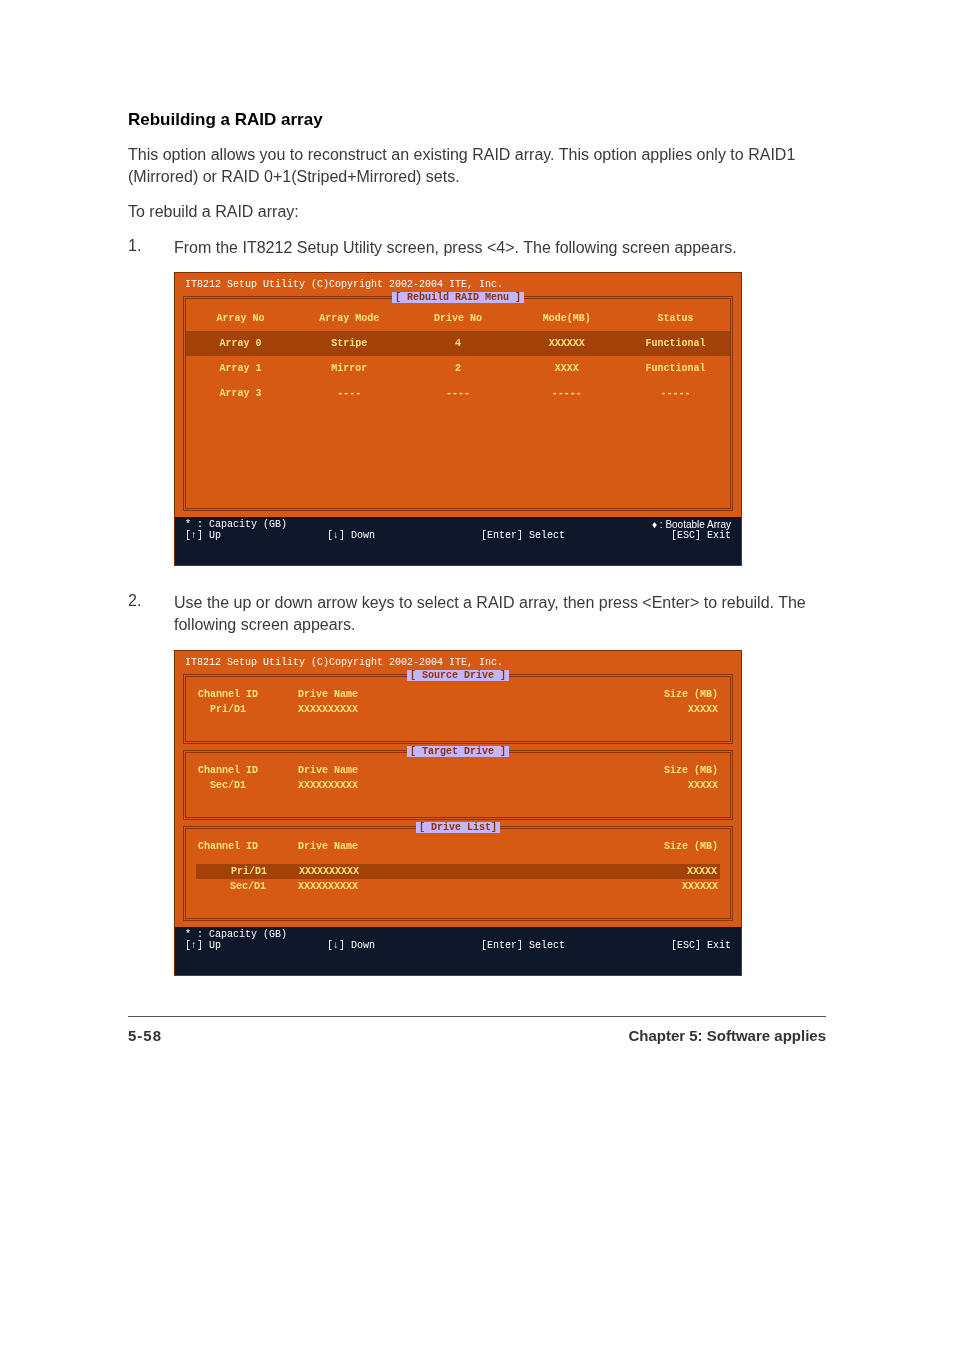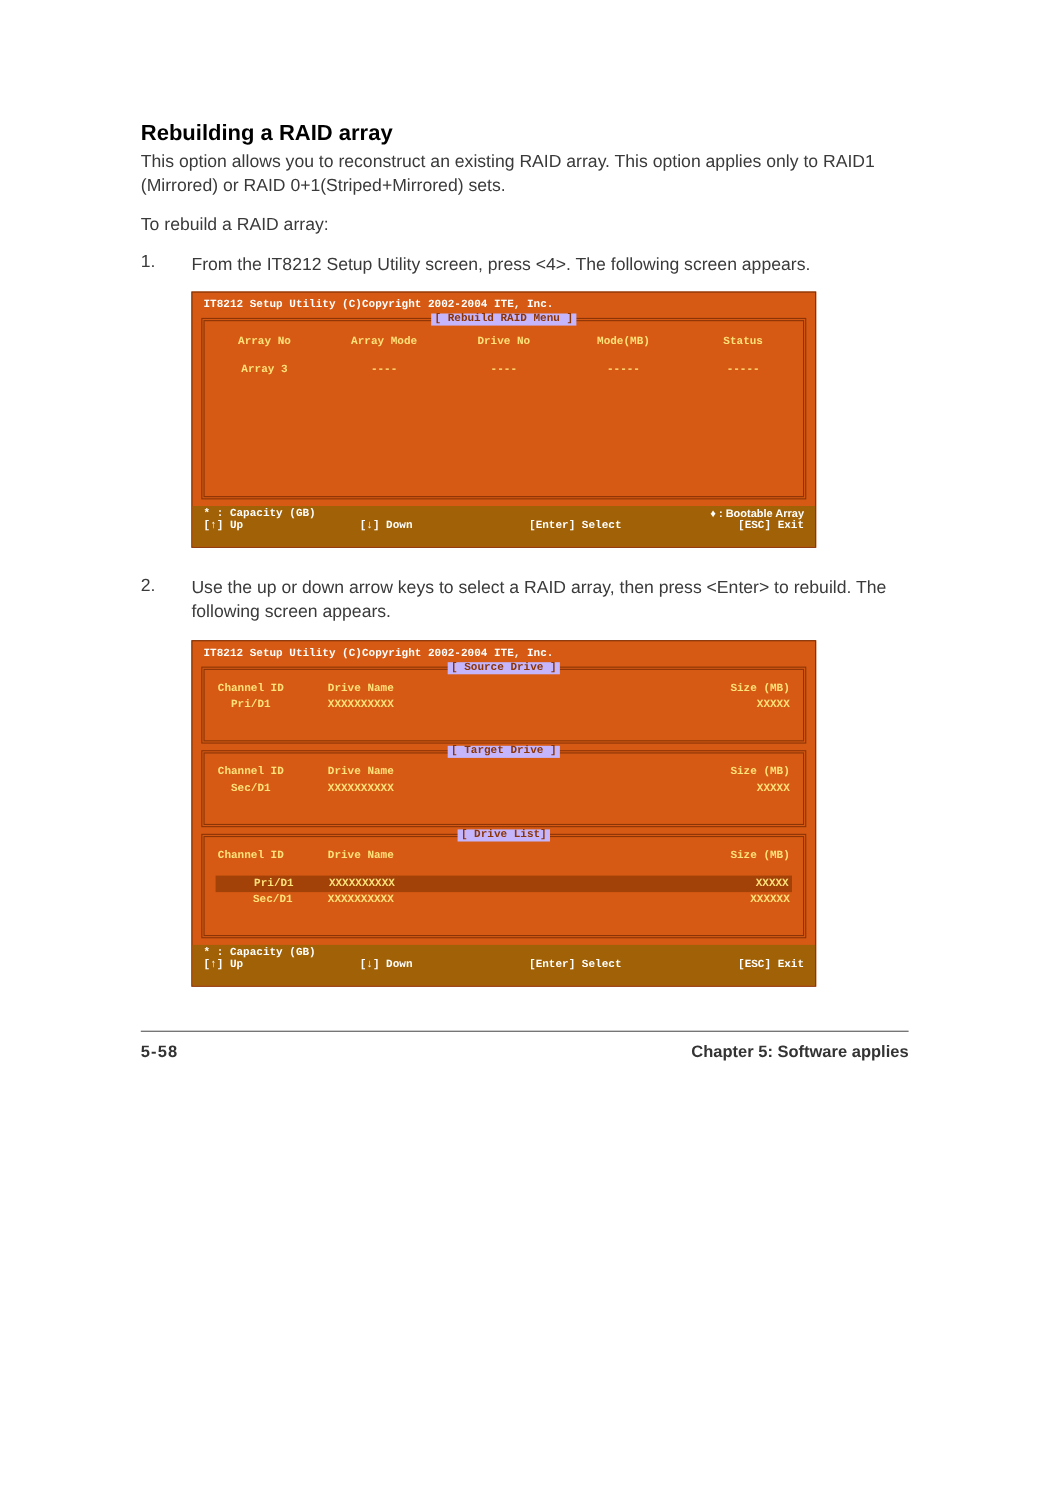--- a/index.html
+++ b/index.html
@@ -12,10 +12,10 @@
     color: #333;
   }
   h2 {
-    font-size: 20px;
+    font-size: 17px;
     font-weight: 700;
     color: #000;
-    margin-bottom: 4px;
+    margin-bottom: 14px;
   }
   .para {
     font-size: 16px;

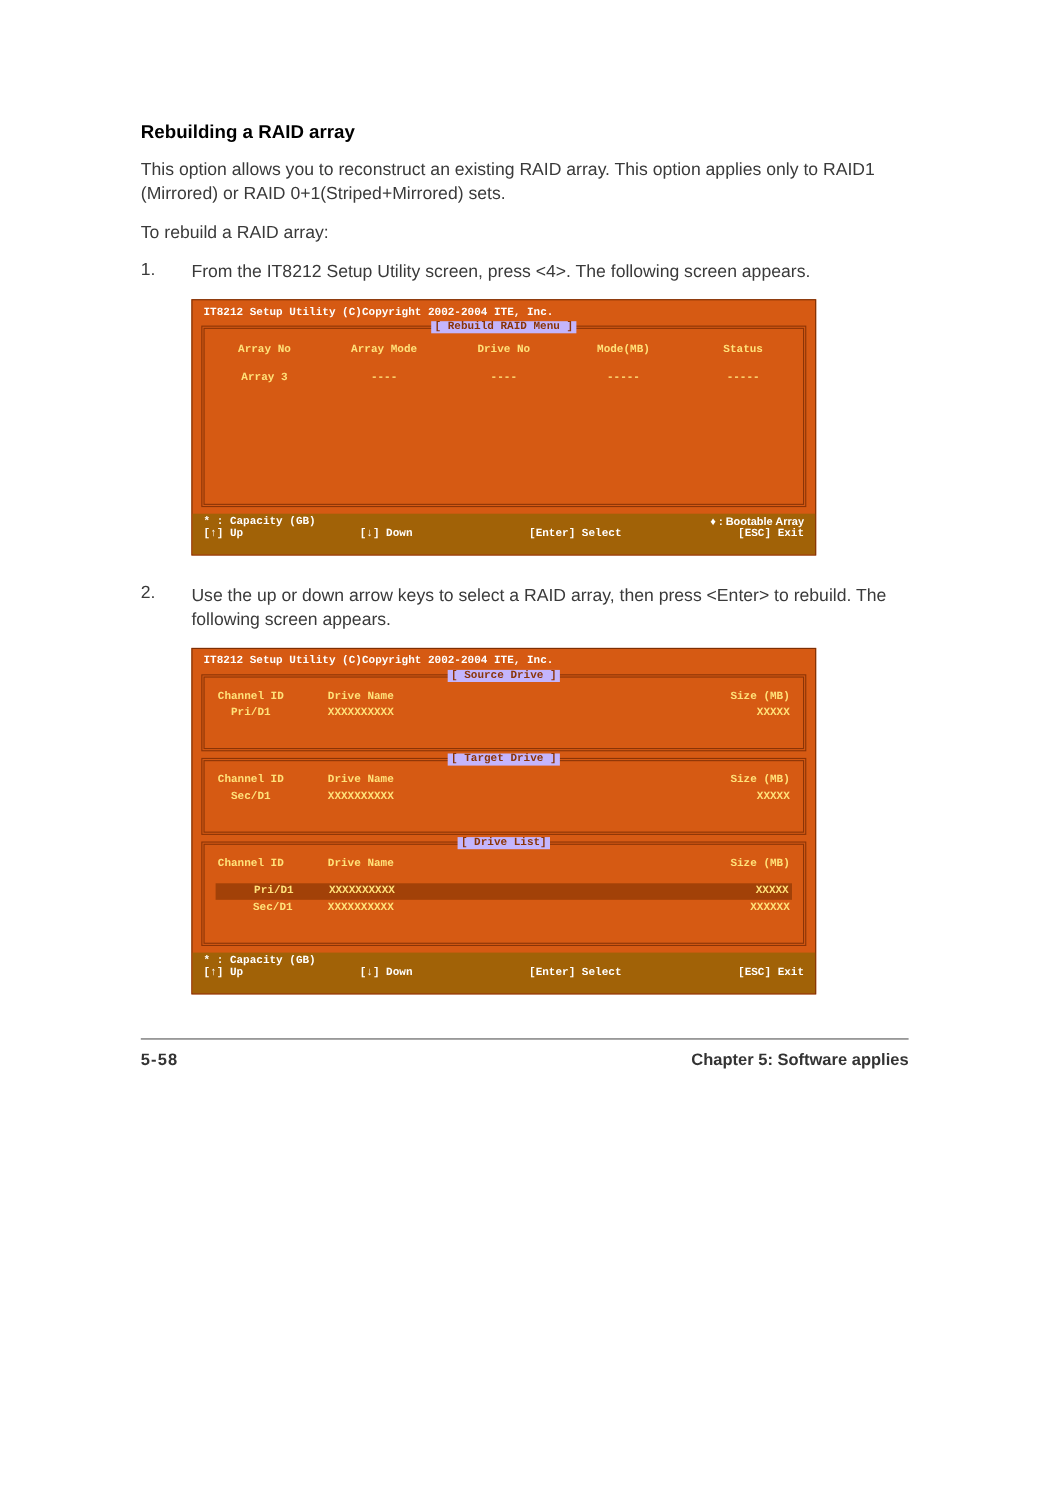--- a/index.html
+++ b/index.html
@@ -53,7 +53,7 @@
   }
   .bios-title {
     color: #fff;
-    font-weight: 700;
+    font-weight: 400;
     padding: 6px 10px 4px 10px;
     font-size: 10px;
   }

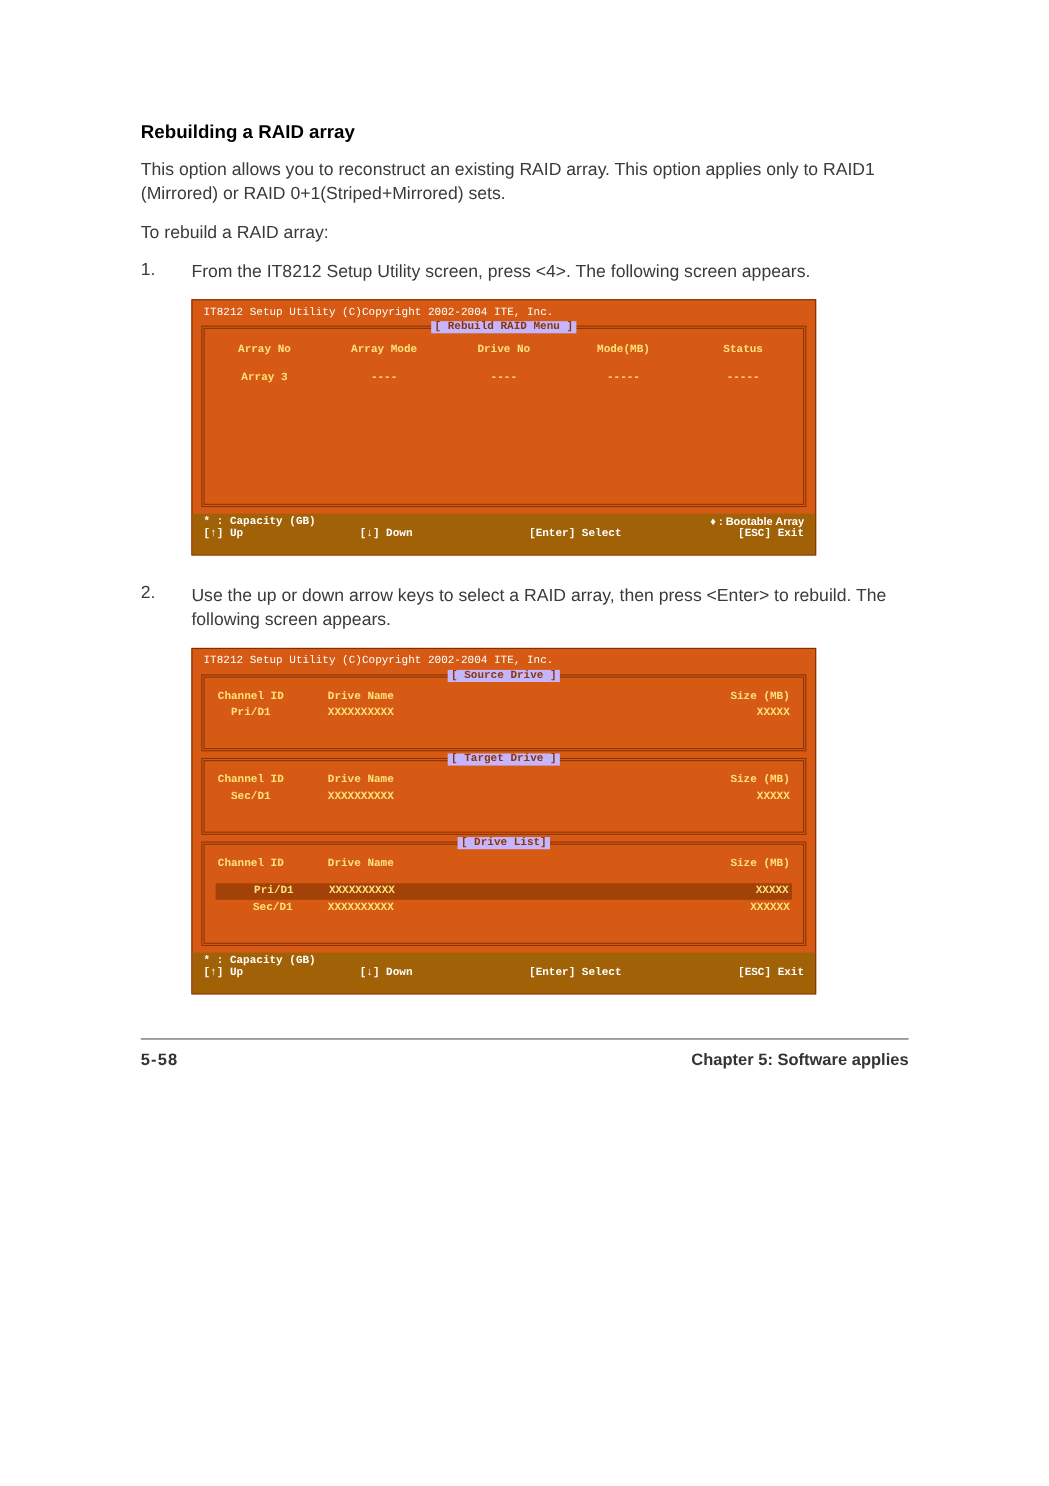--- a/index.html
+++ b/index.html
@@ -172,6 +172,13 @@
         </tr>
       </thead>
       <tbody>
+        <tr class="selected-row">
+          <td>Array 0</td>
+          <td>Stripe</td>
+          <td>4</td>
+          <td>XXXXXX</td>
+          <td>Functional</td>
+        </tr>
         <tr>
           <td>Array 3</td>
           <td class="dash">----</td>

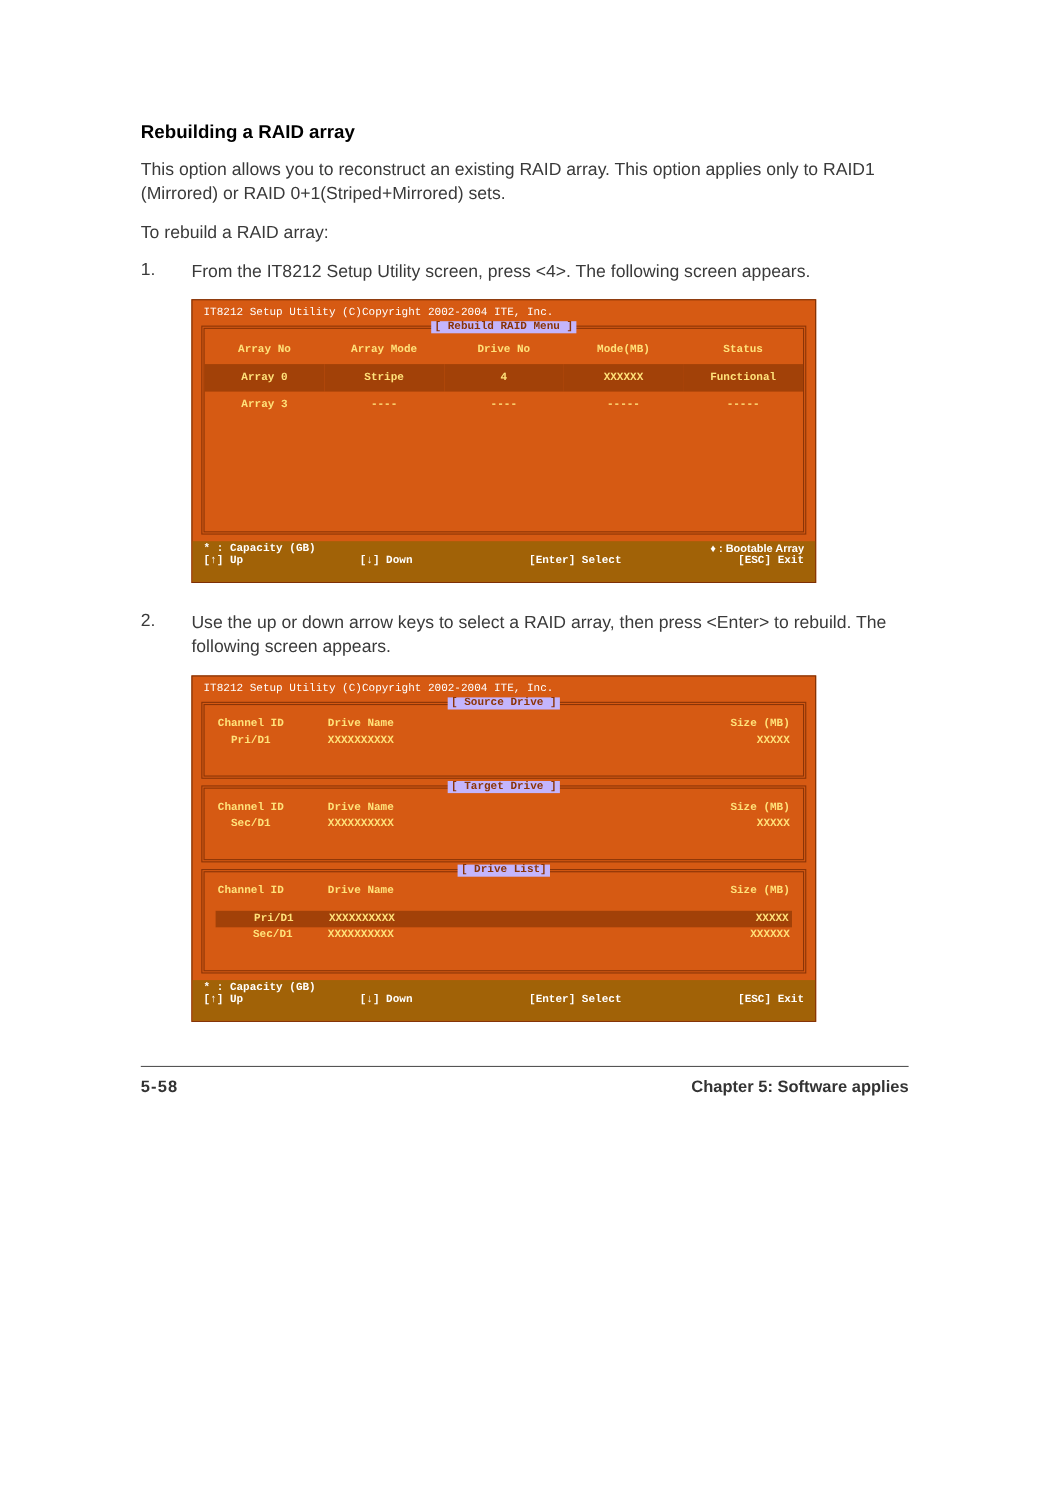--- a/index.html
+++ b/index.html
@@ -180,6 +180,13 @@
           <td>Functional</td>
         </tr>
         <tr>
+          <td>Array 1</td>
+          <td>Mirror</td>
+          <td>2</td>
+          <td>XXXX</td>
+          <td>Functional</td>
+        </tr>
+        <tr>
           <td>Array 3</td>
           <td class="dash">----</td>
           <td class="dash">----</td>

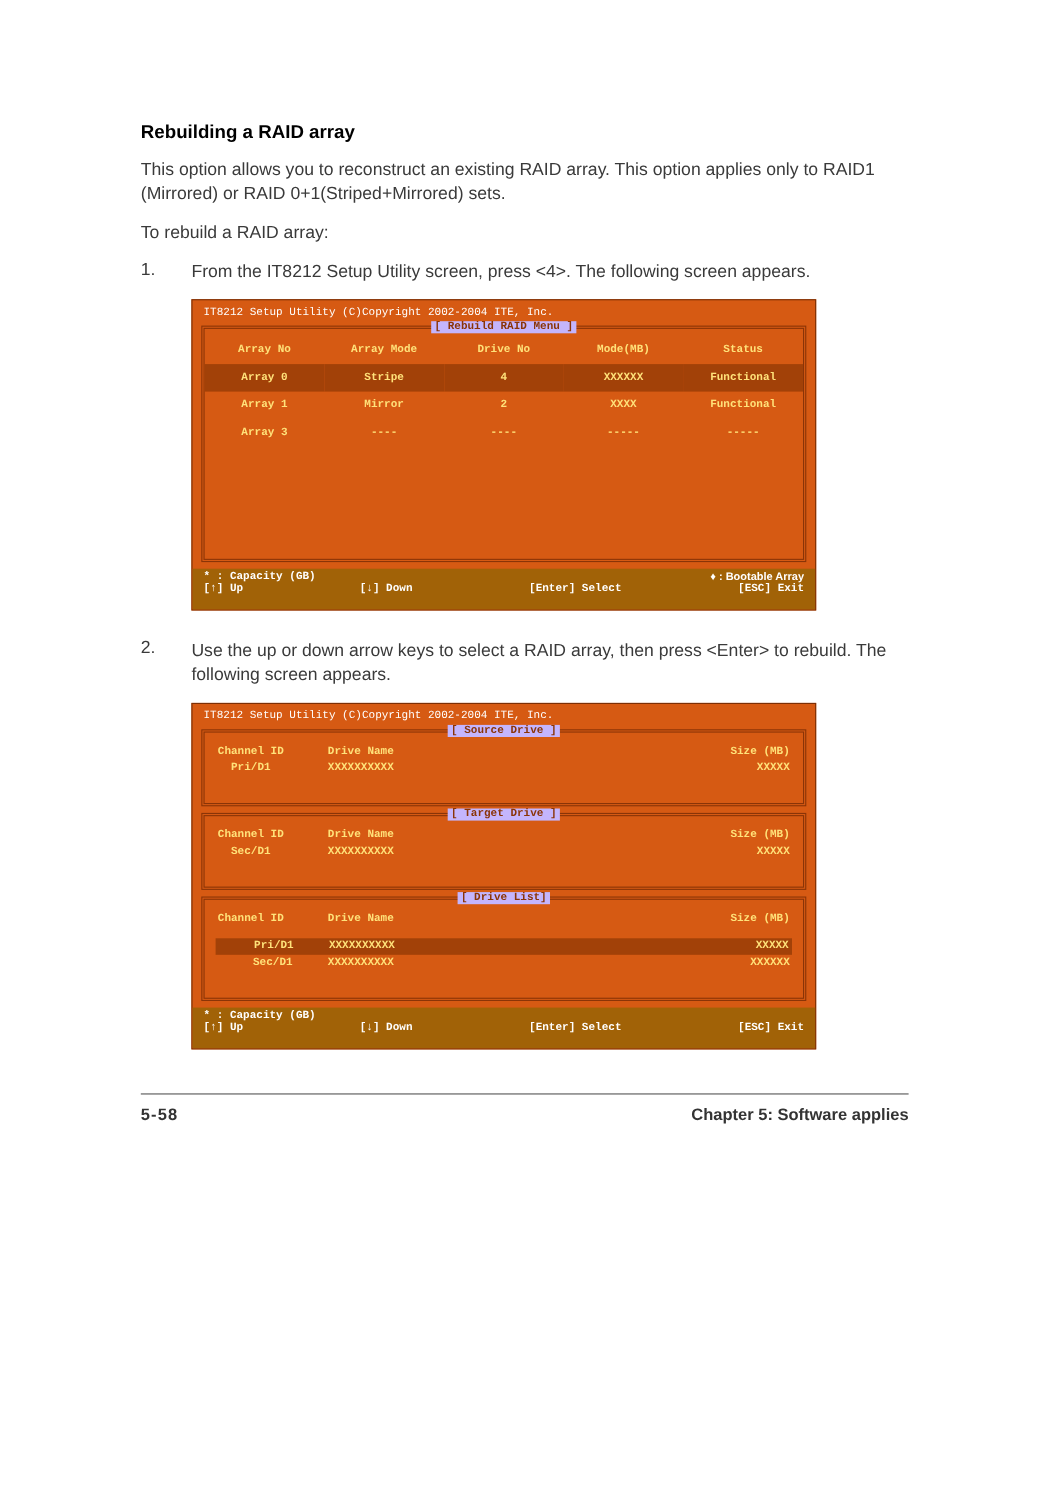--- a/index.html
+++ b/index.html
@@ -94,11 +94,11 @@
   .dash { color: #8a3407; }
   .bios-spacer { height: 96px; }
   .legend {
-    background: #a16207;
+    background: #0f172a;
     color: #fff;
-    font-weight: 700;
-    font-size: 10px;
-    padding: 2px 10px 13px 10px;
+    font-weight: 400;
+    font-size: 10px;
+    padding: 2px 10px 24px 10px;
   }
   .legend-row {
     display: flex;

